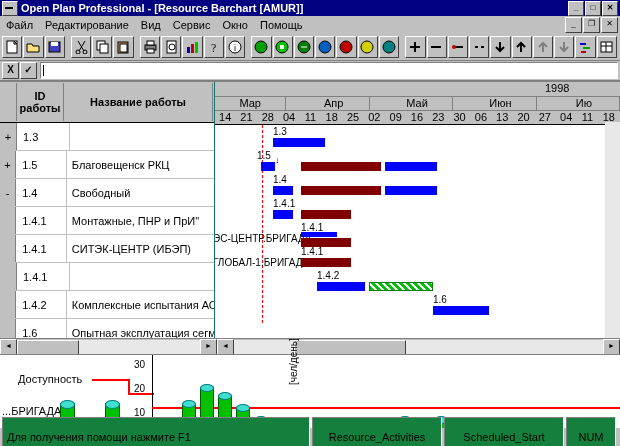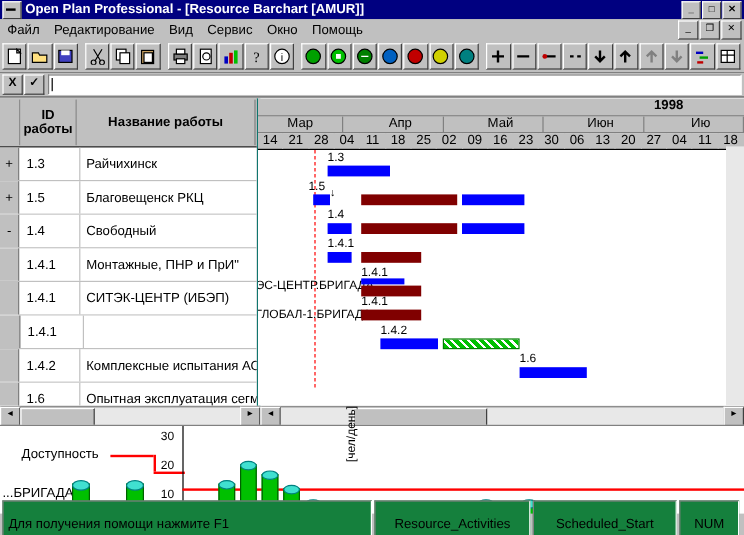--- a/index.html
+++ b/index.html
@@ -120,7 +120,7 @@
   }
   .gyear{
     height:14px;background:#c0c0c0;border-bottom:1px solid #808080;
-    position:relative;font-size:11px;font-weight:bold;
+    position:relative;font-size:11px;
   }
   .gyear span{position:absolute;left:330px;top:0px;}
   .gmonths{height:13px;background:#c0c0c0;border-bottom:1px solid #808080;display:flex;gap:12px;}

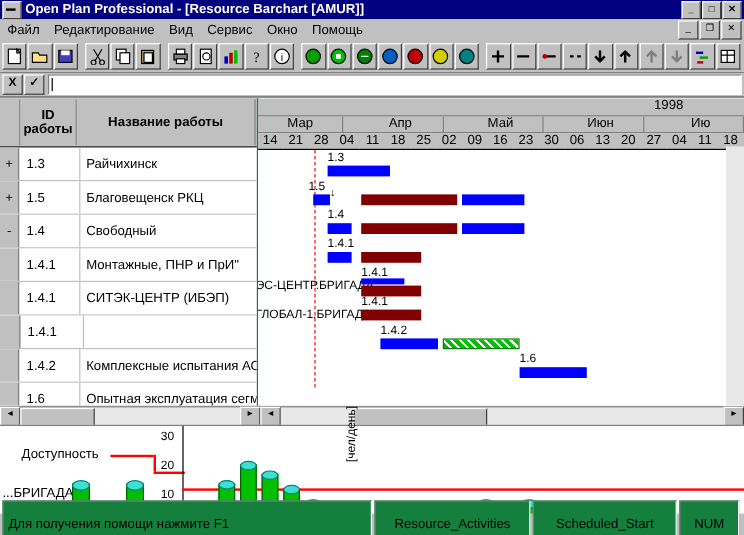--- a/index.html
+++ b/index.html
@@ -410,7 +410,6 @@
       <div class="growrow">
         <div class="gr-plus">+</div>
         <div class="gr-id">1.3</div>
-        <div class="gr-name">Райчихинск</div>
       </div>
       <div class="growrow">
         <div class="gr-plus">+</div>

